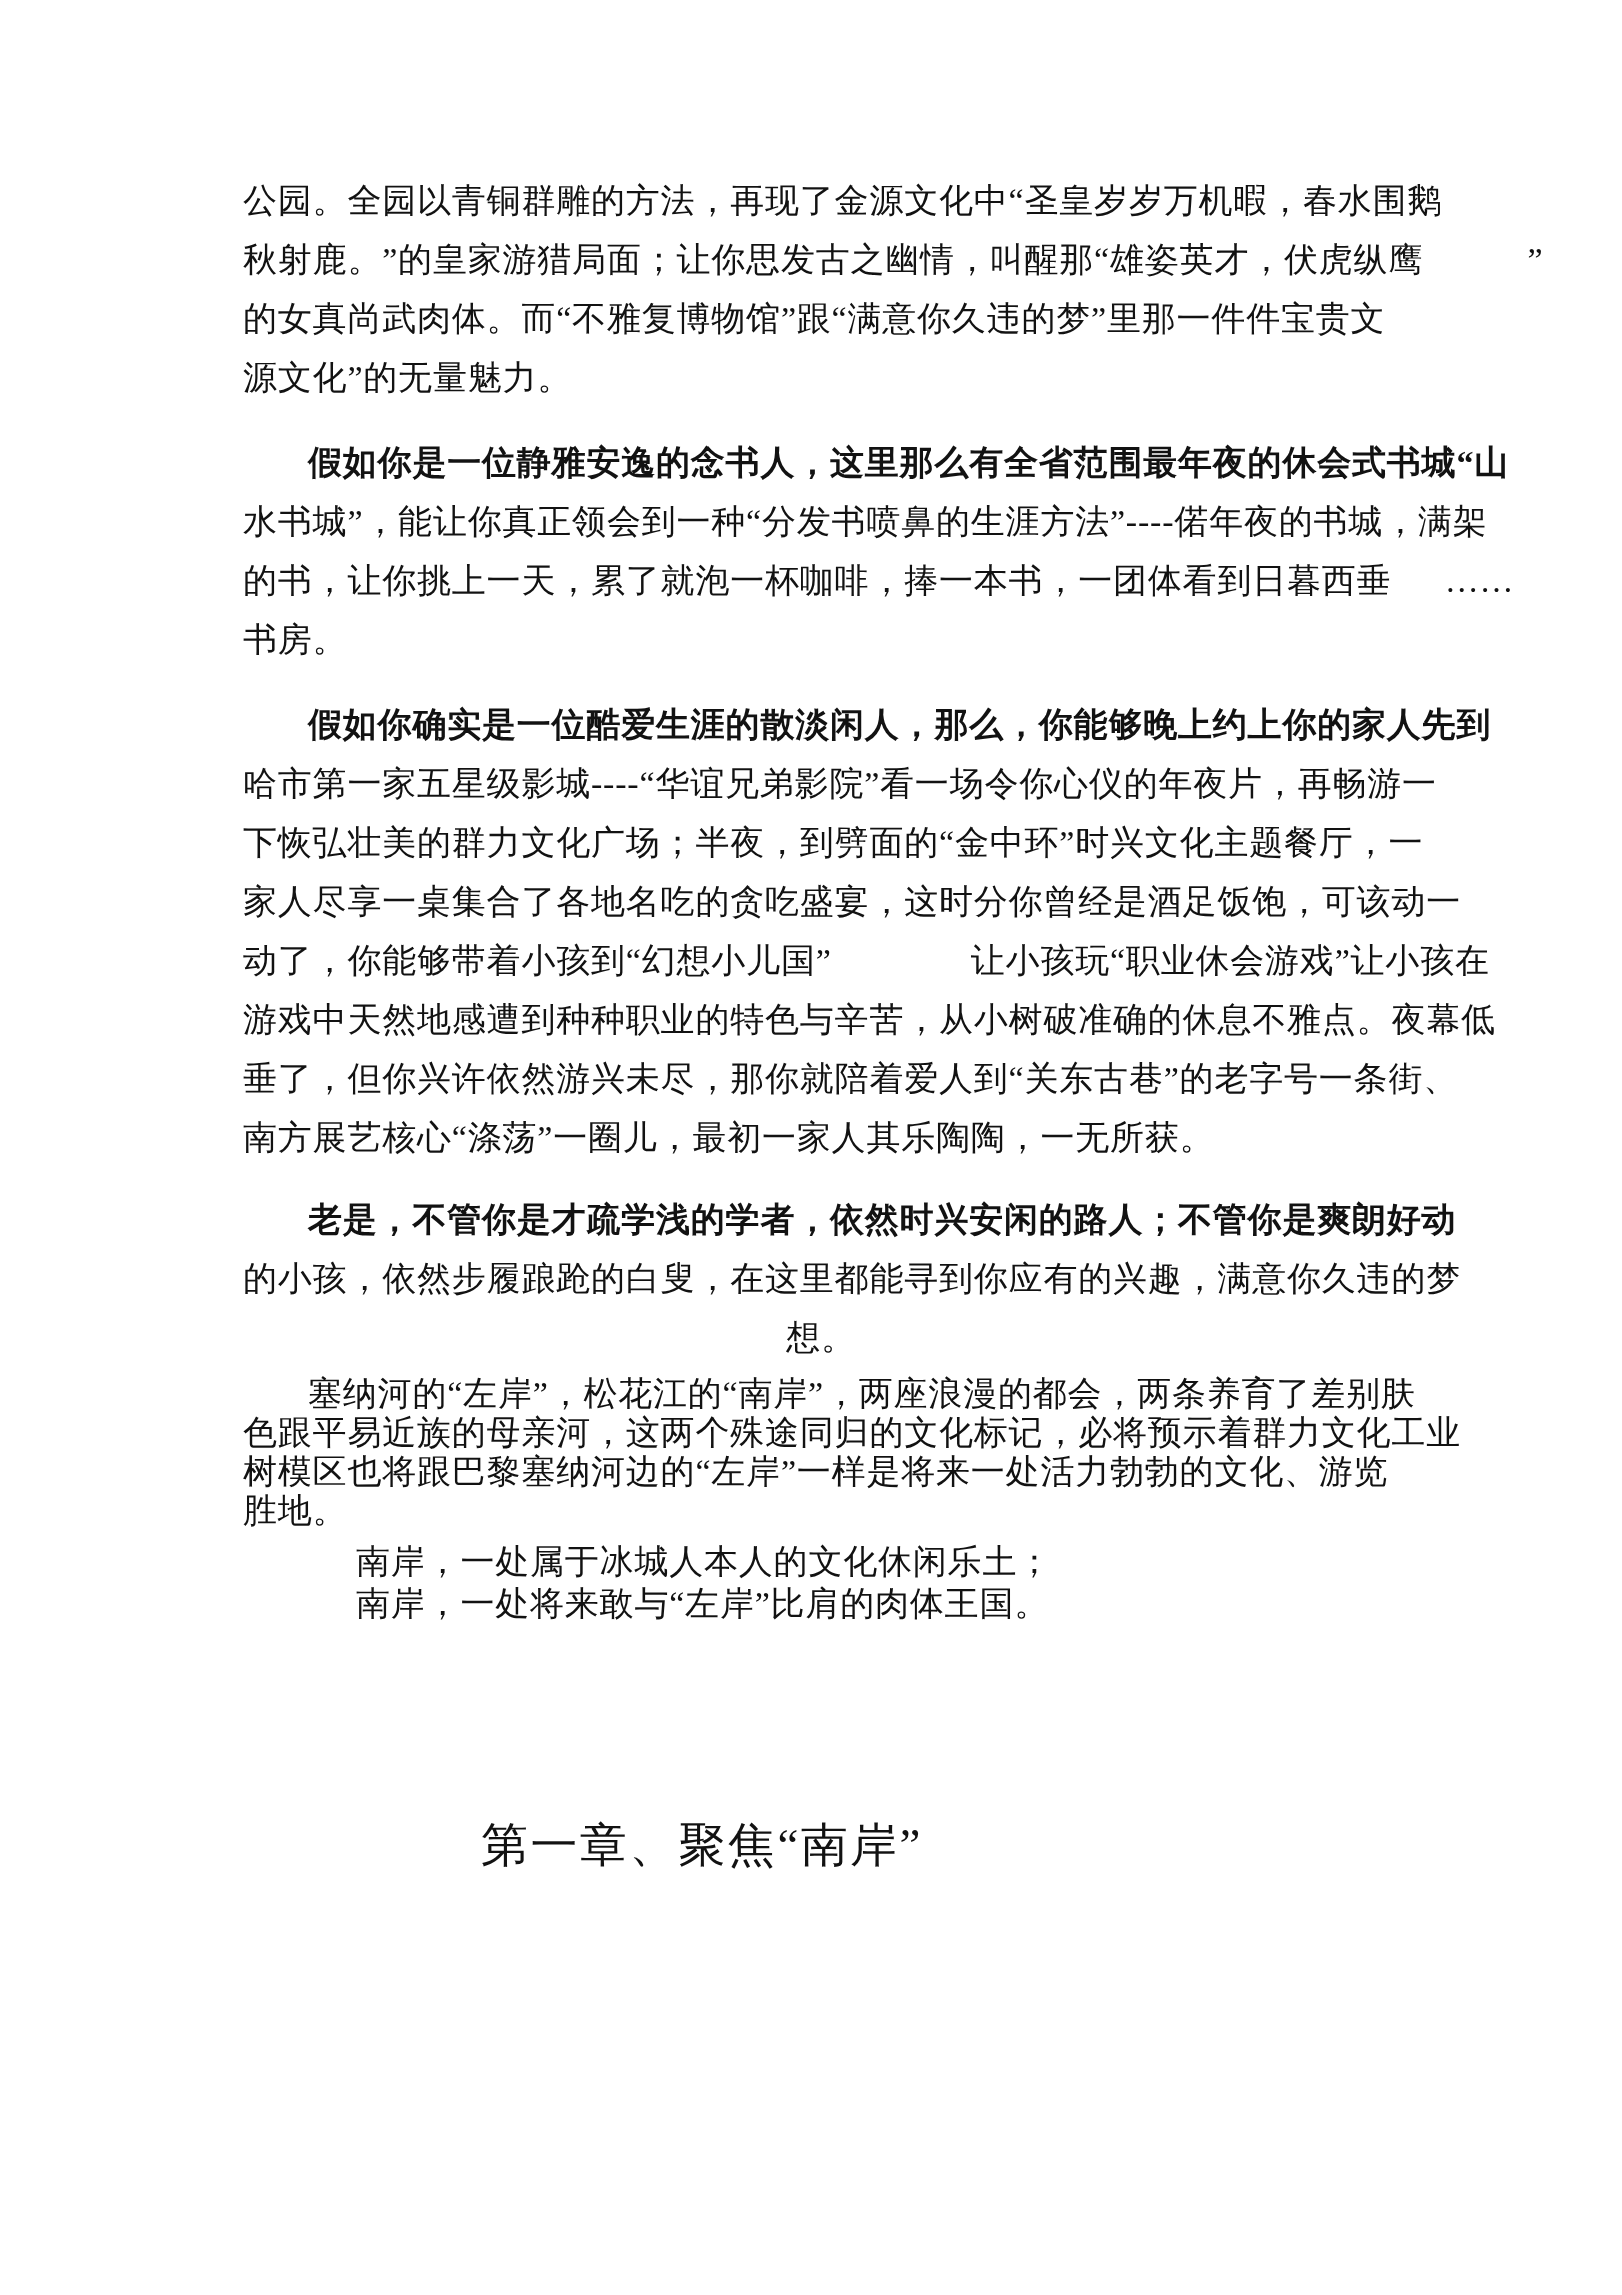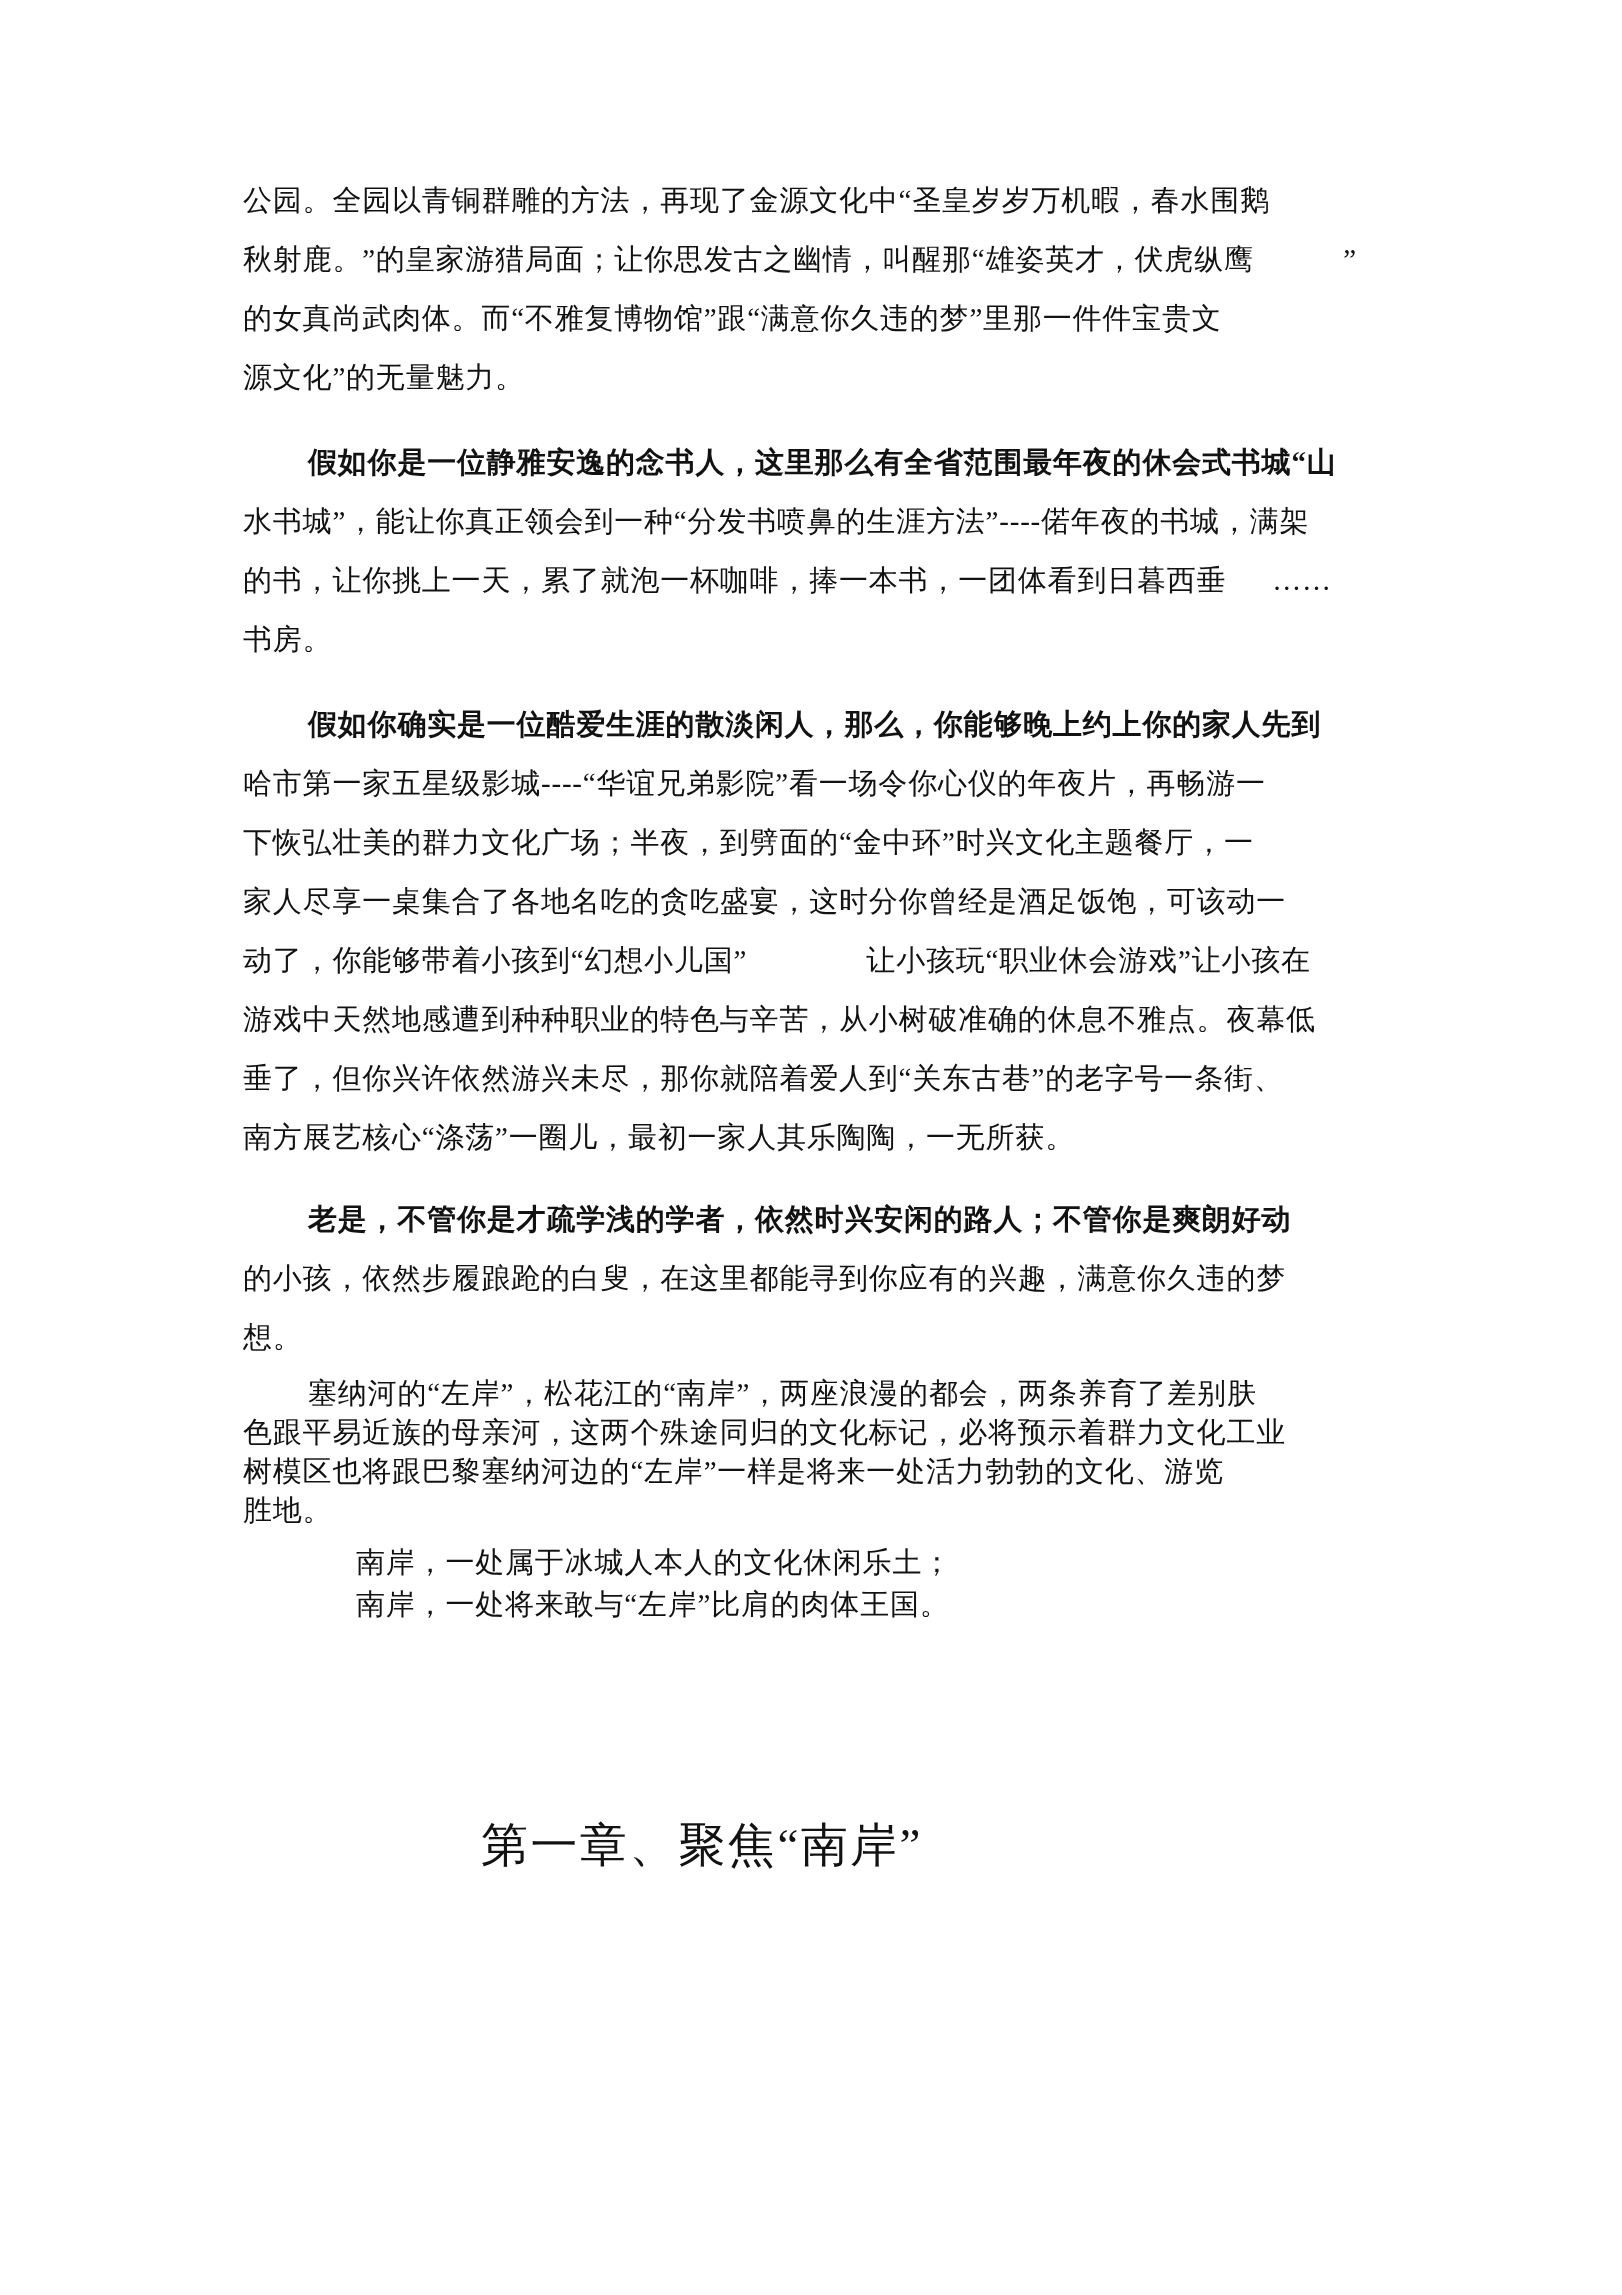--- a/index.html
+++ b/index.html
@@ -24,7 +24,7 @@
     padding-top: 171px;
   }
   .para {
-    font-size: 29px;
+    font-size: 34px;
     letter-spacing: 0.8px;
   }
   .line {

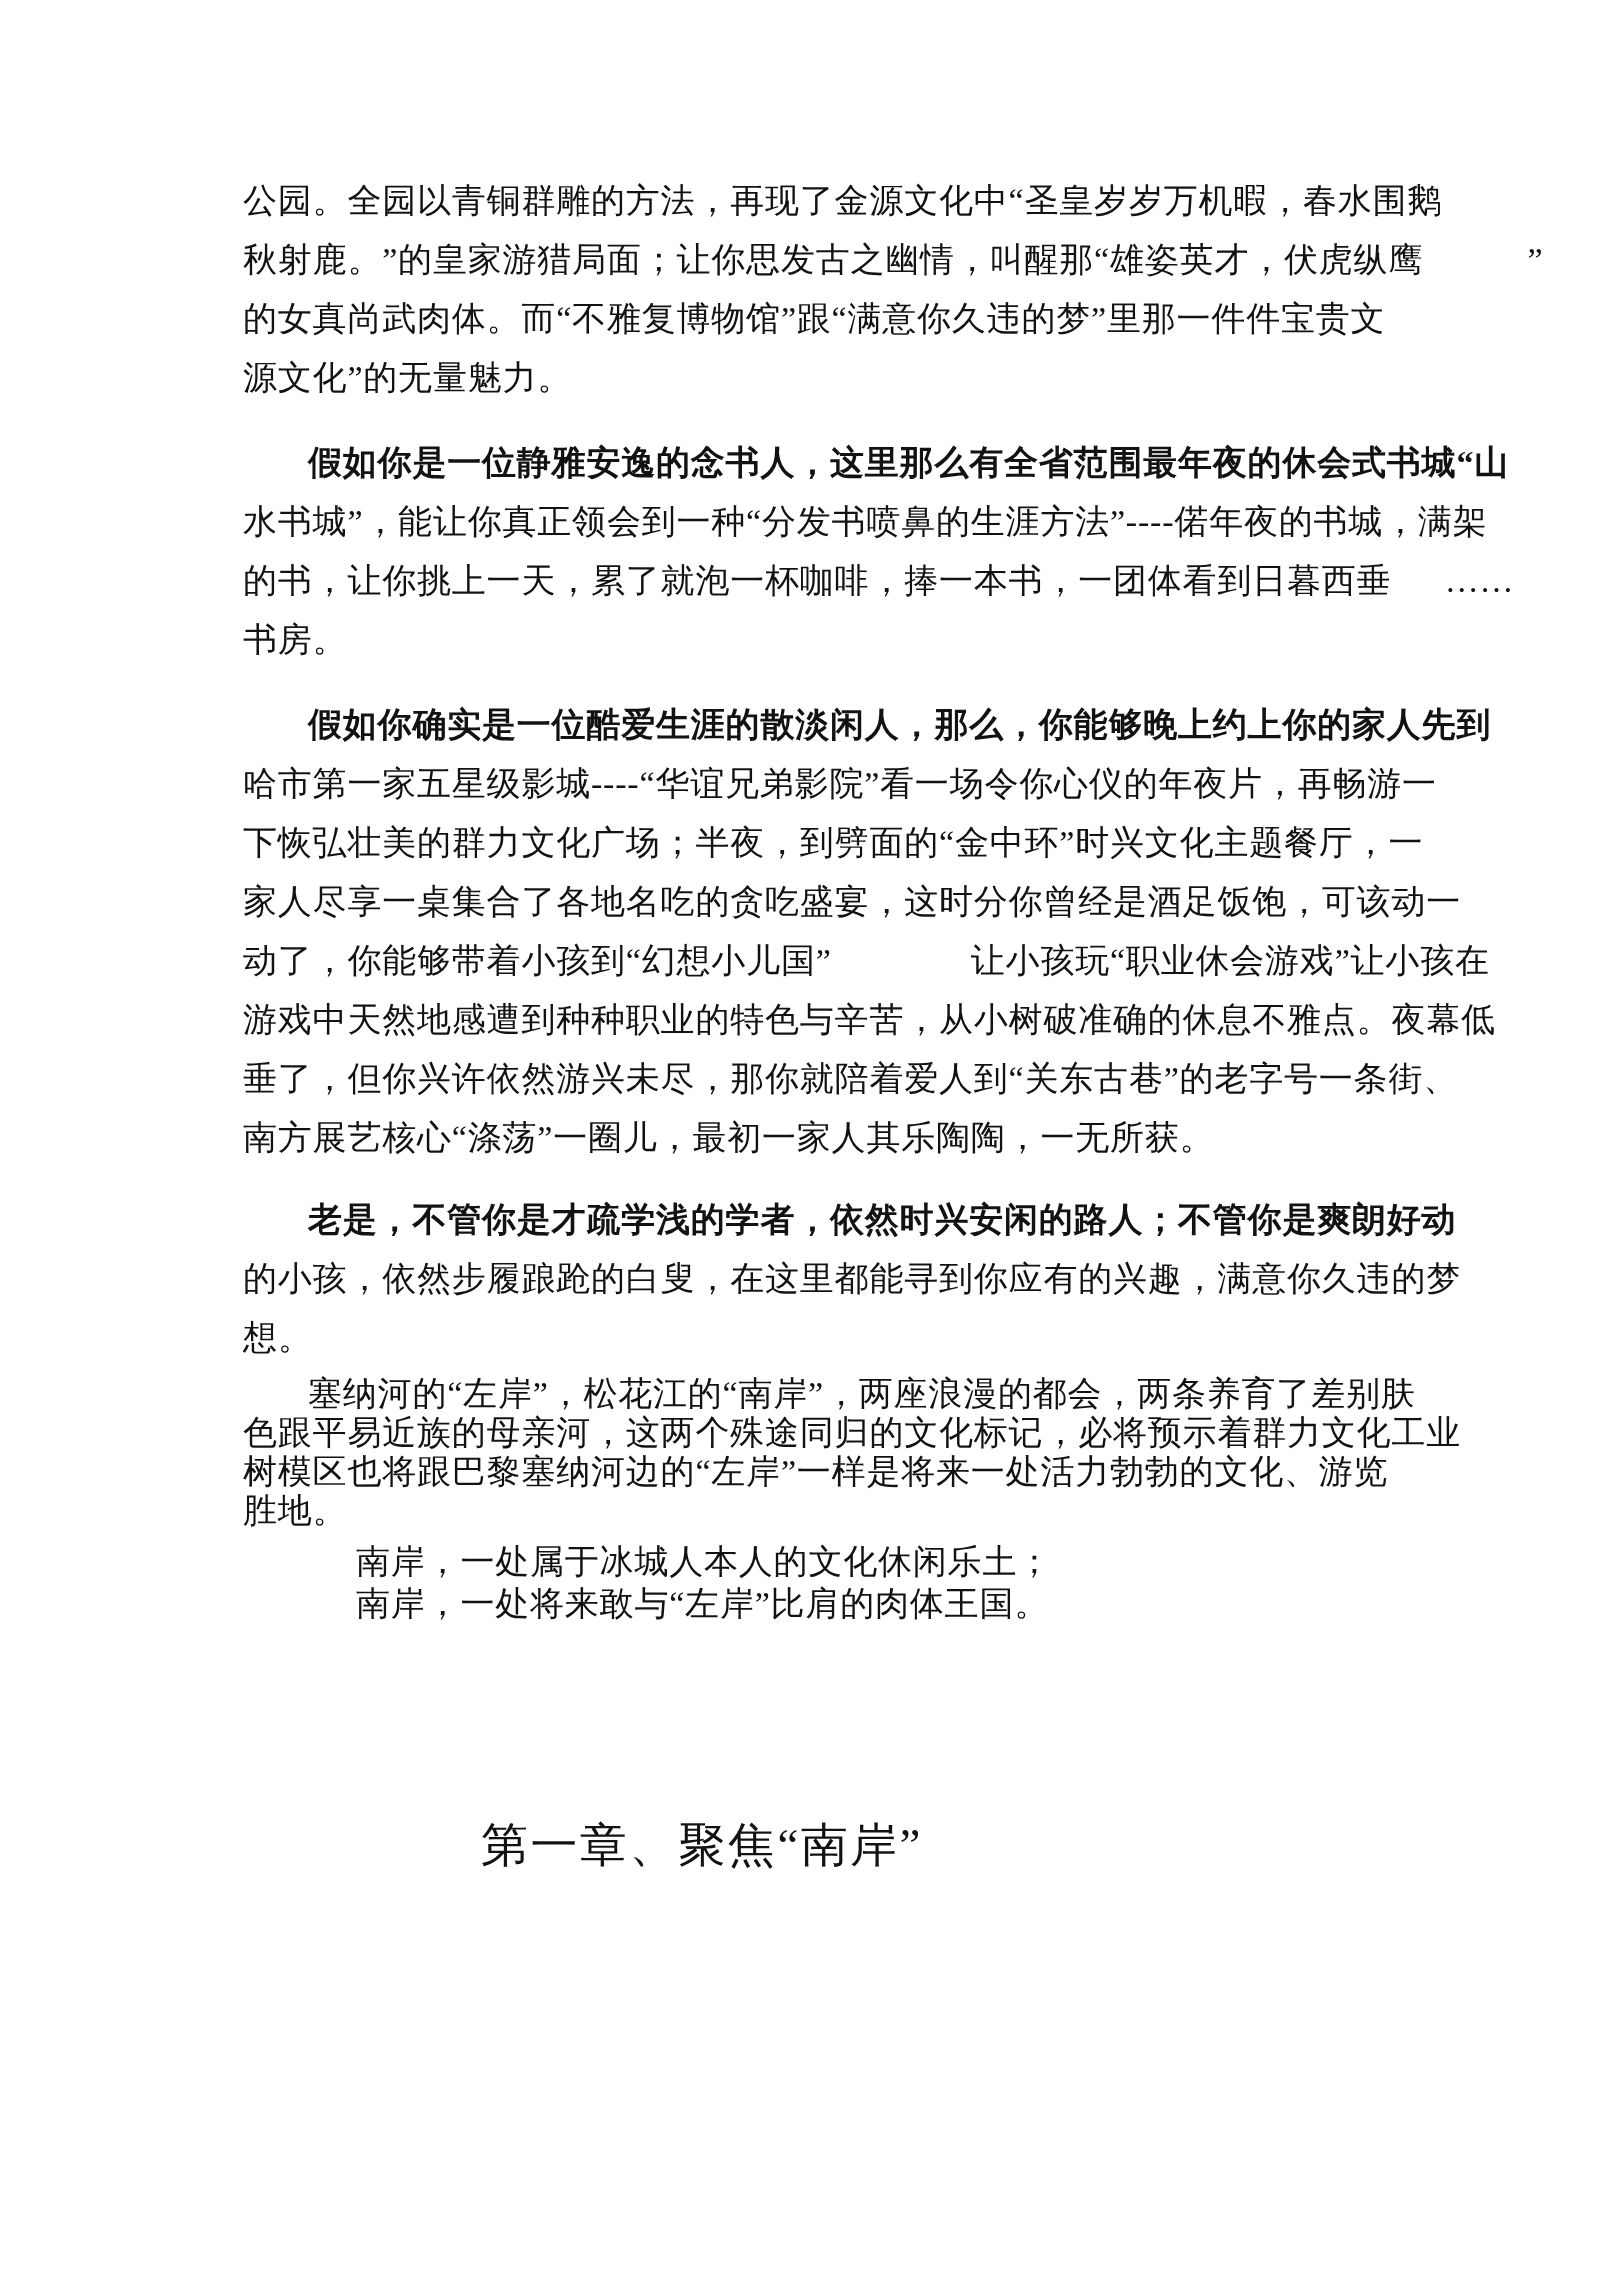--- a/index.html
+++ b/index.html
@@ -34,7 +34,7 @@
   .para.body .line   { line-height: 59px; height: 59px; }
   .para.body         { margin-bottom: 26px; }
   .para.body.m28     { margin-bottom: 23px; }
-  .para.body.m8      { margin-bottom: 6.5px; }
+  .para.body.m8      { margin-bottom: 6.5px; text-align: center; }
   .para.body.indent .line.first { padding-left: 65px; font-weight: bold; }
   
   .para.tight        { margin-bottom: 11.4px; }

